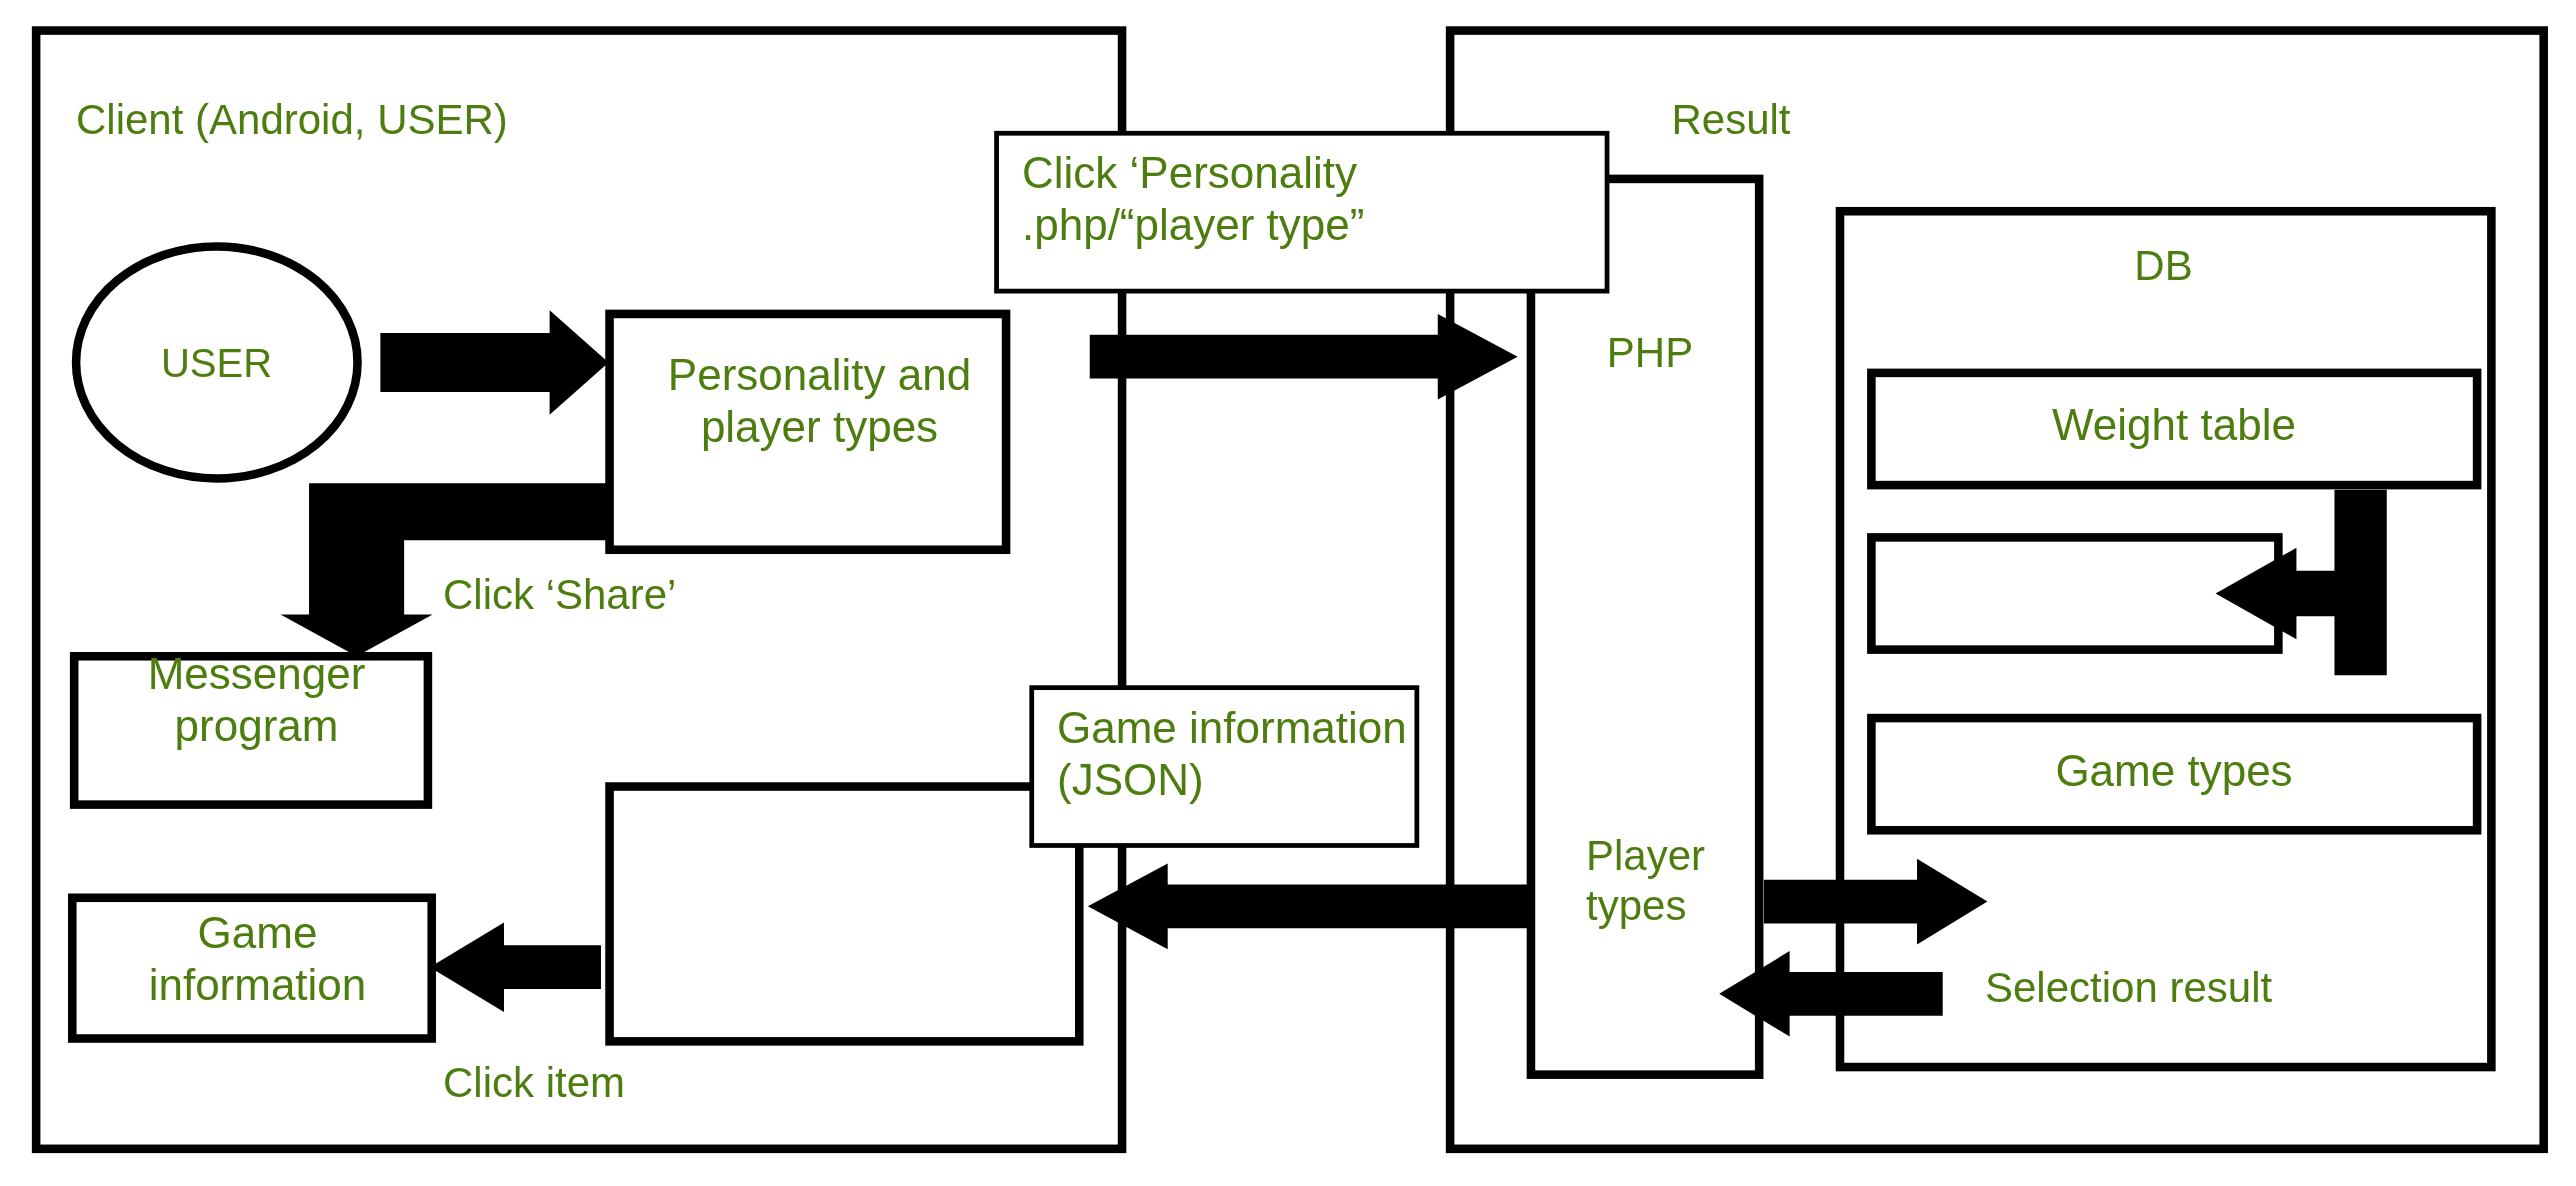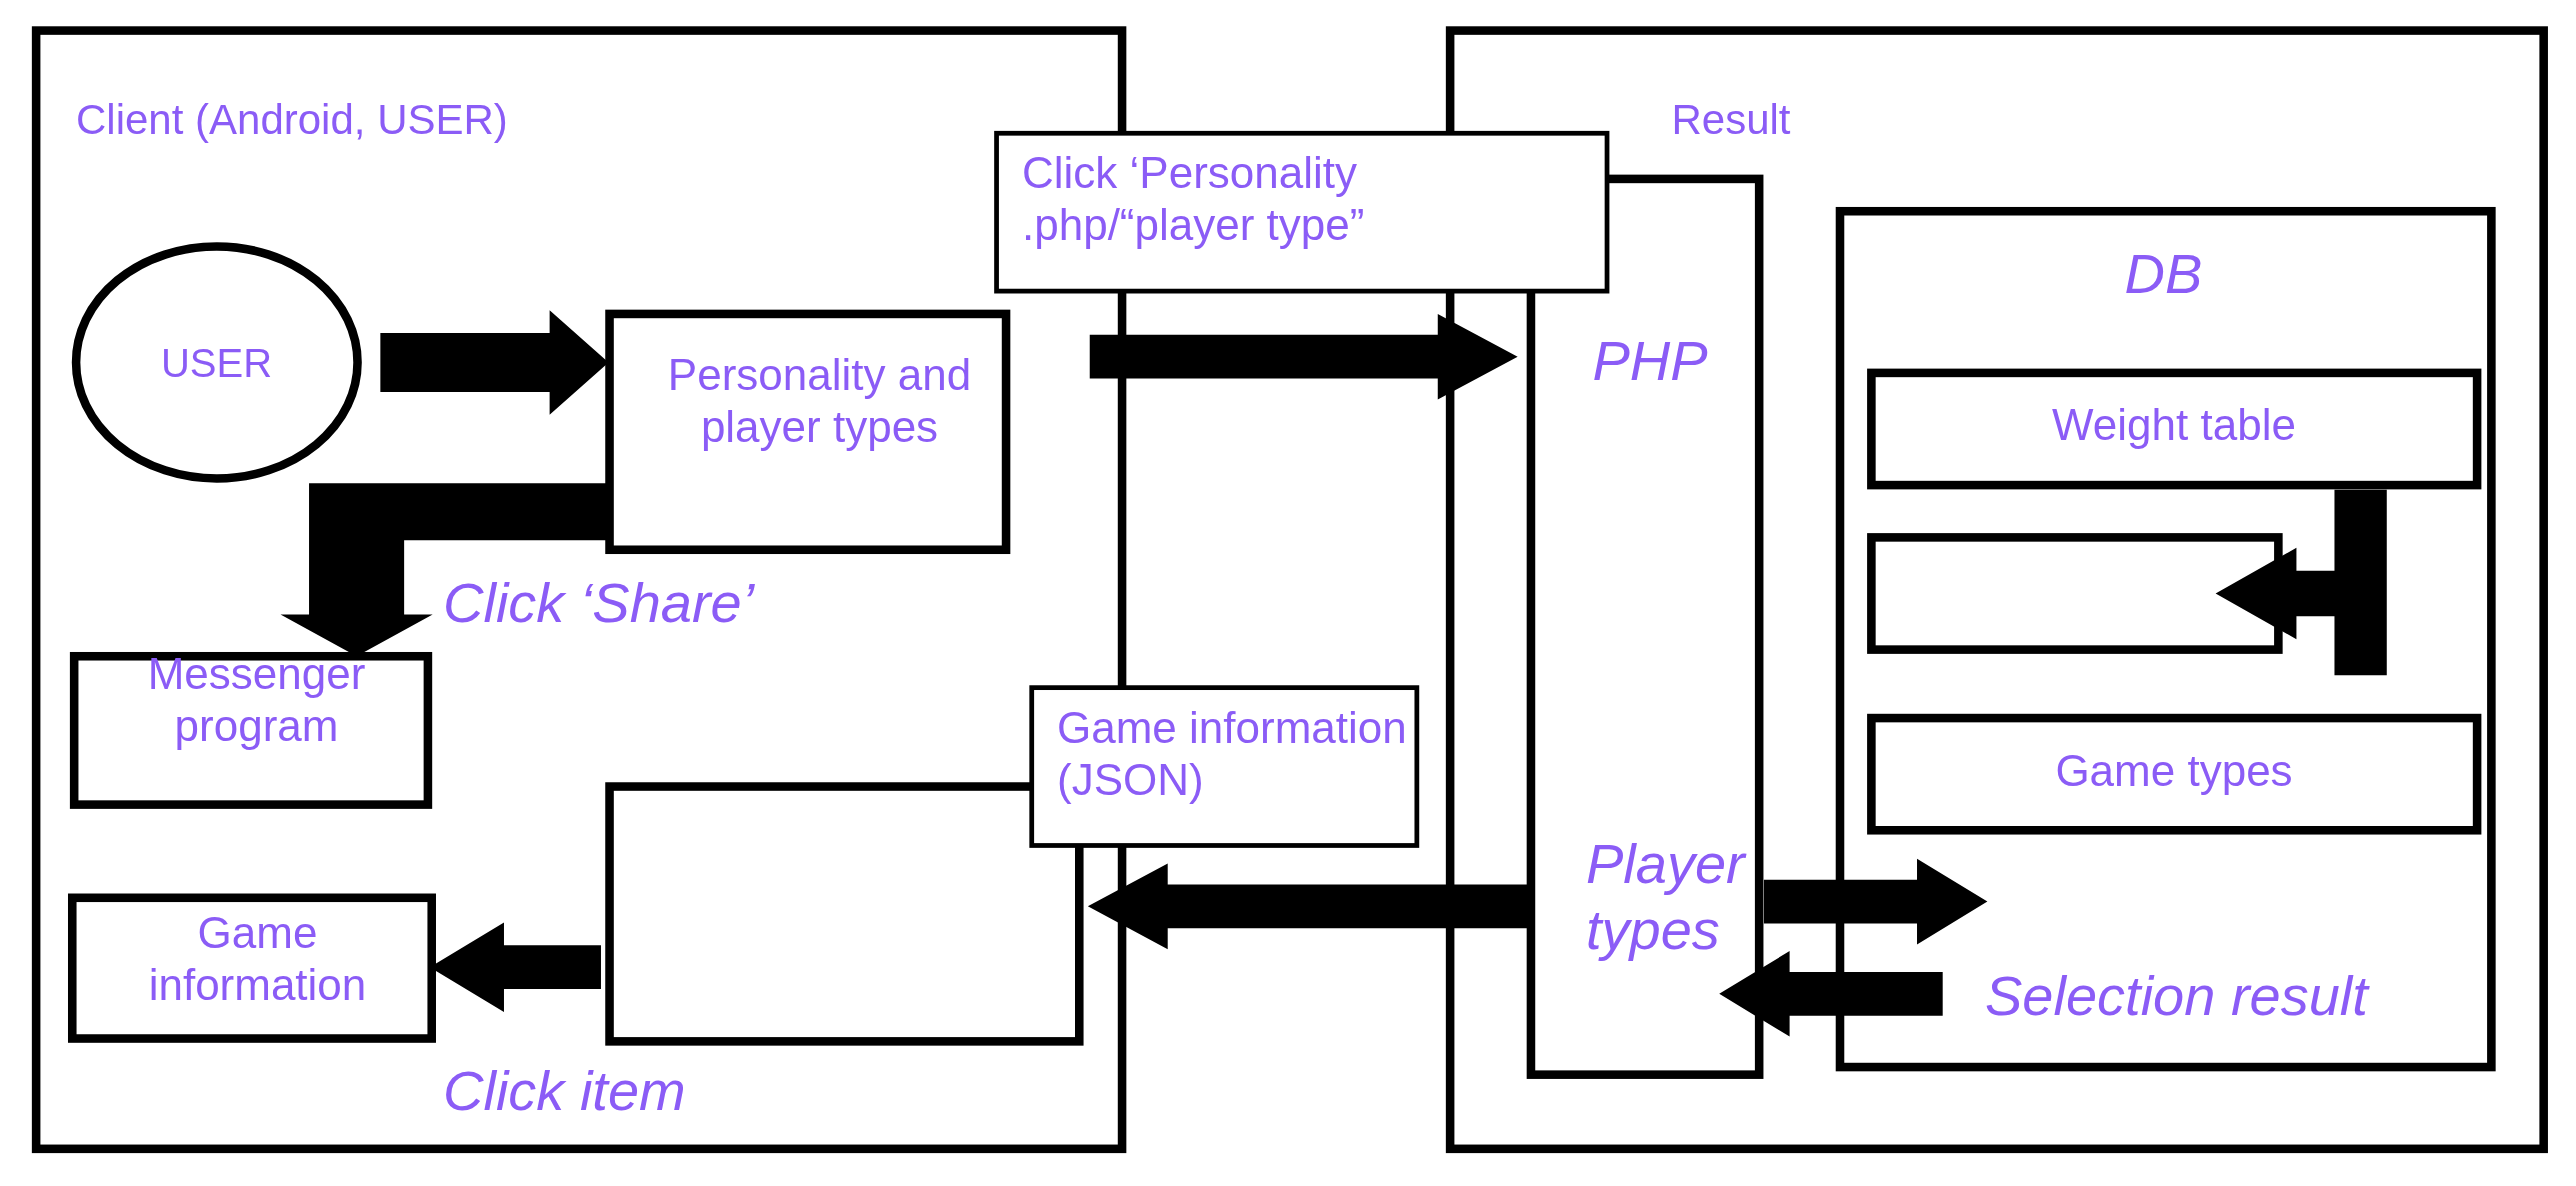--- a/index.html
+++ b/index.html
@@ -24,7 +24,7 @@
   }
   .node-text {
     position: absolute;
-    color: #8b5cf6;
+    color: #4d7c0f;
     font-family: "Liberation Sans", sans-serif;
     font-weight: 400;
     line-height: 1.18;

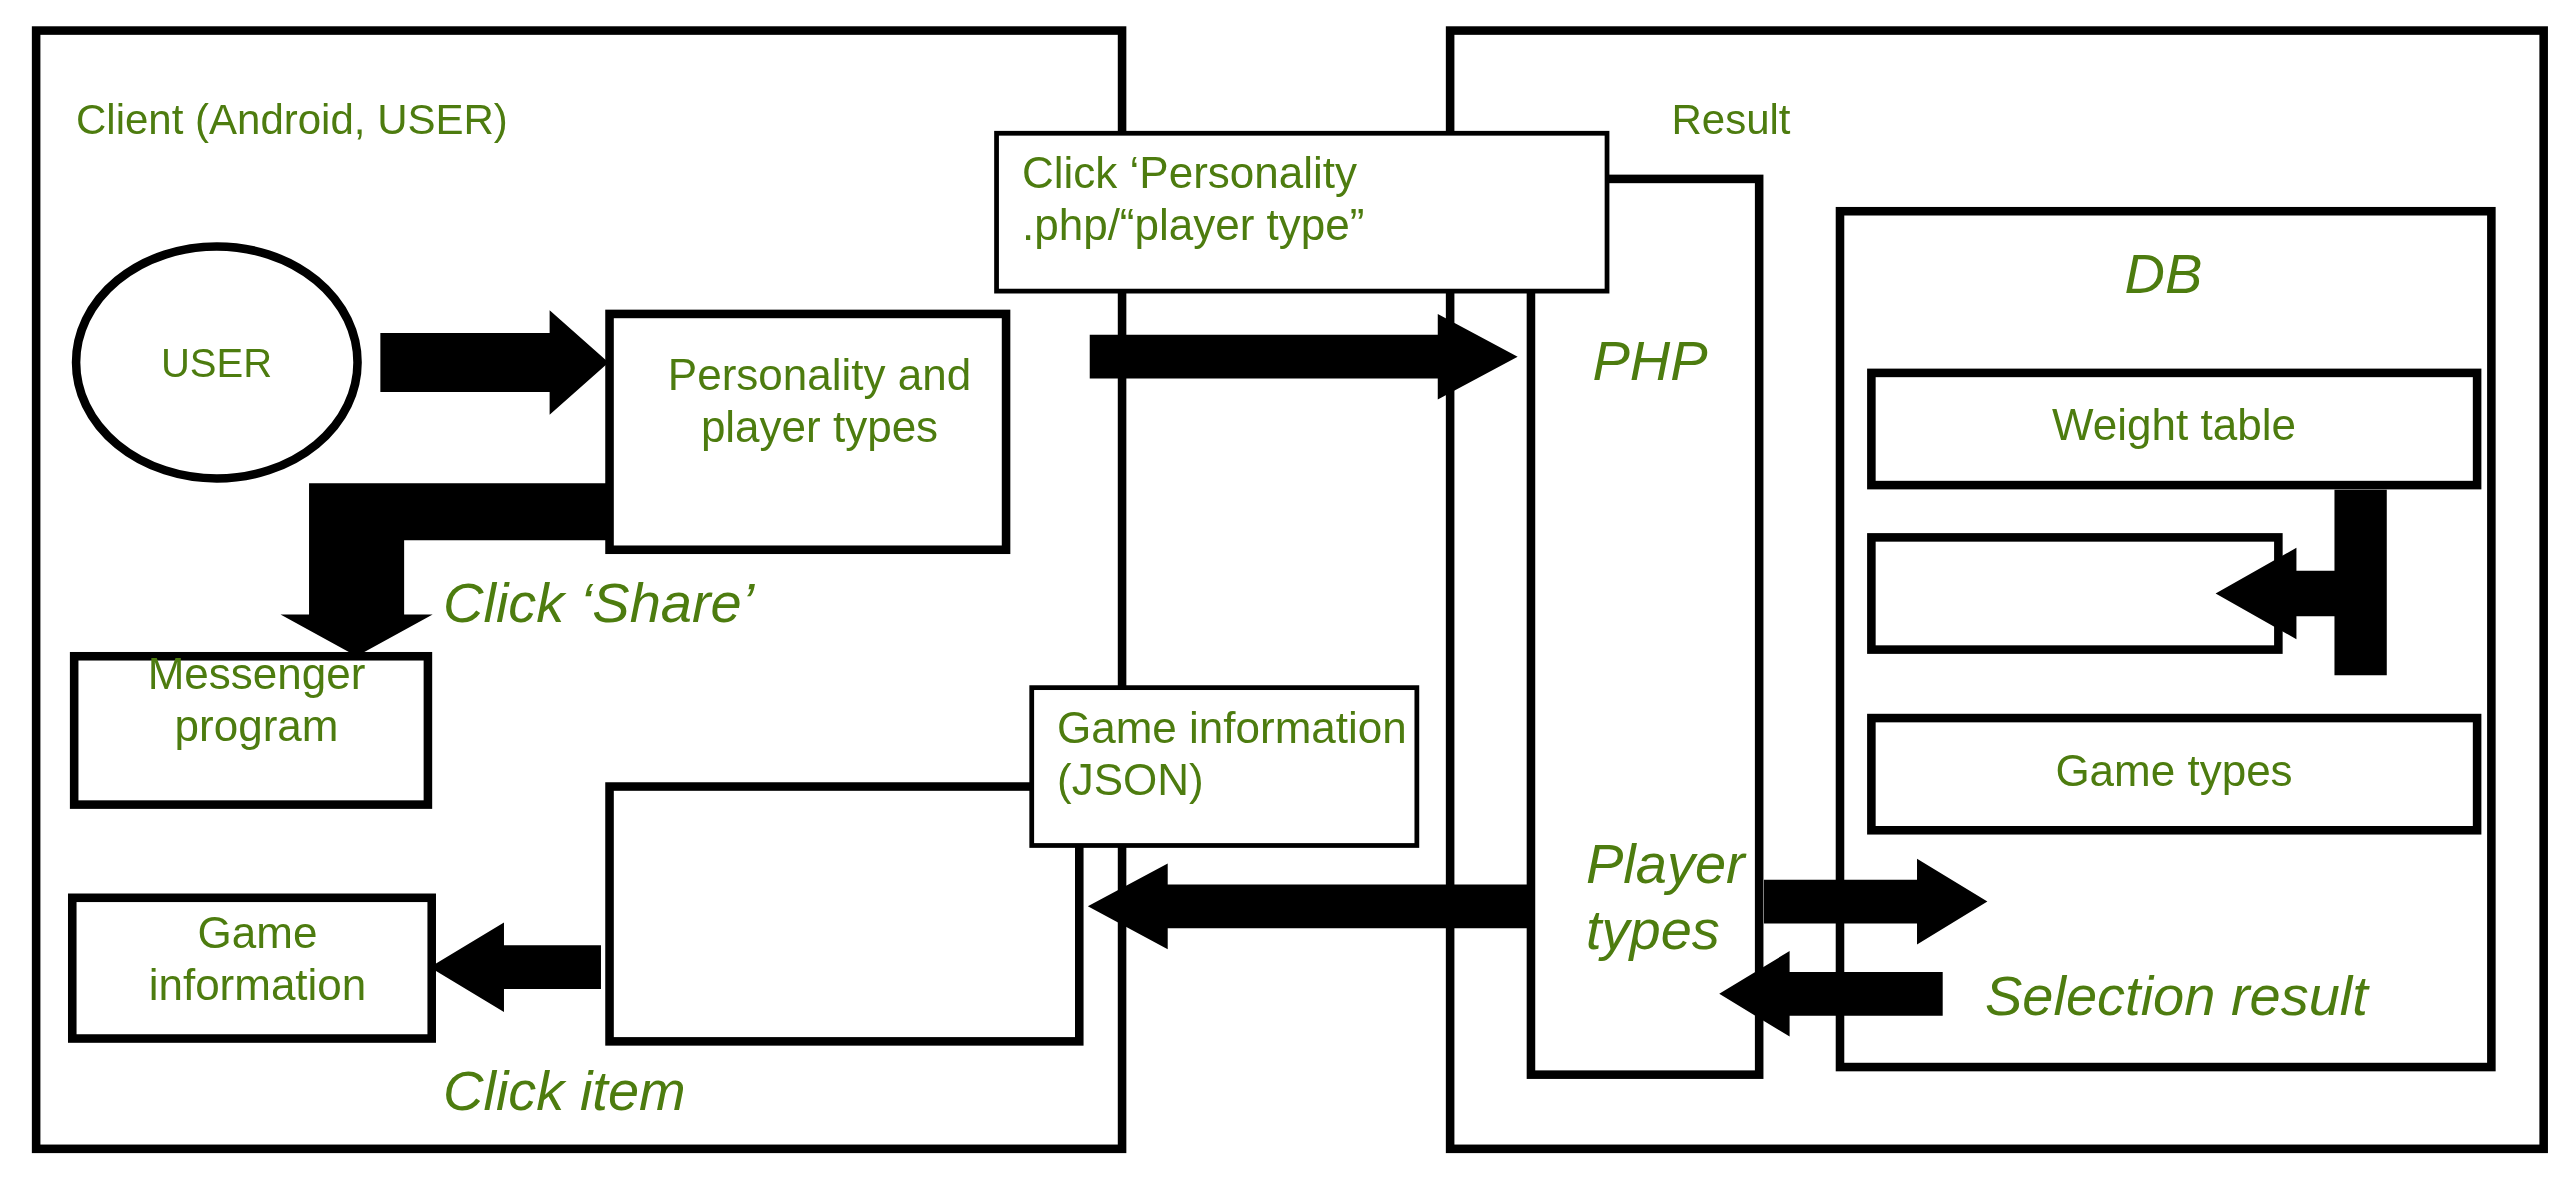--- a/index.html
+++ b/index.html
@@ -34,7 +34,7 @@
   .t-zone   { font-size: 42px; }
   .t-box    { font-size: 44px; text-align: center; }
   .t-table  { font-size: 44px; }
-  .t-label  { font-size: 56px; font-style: italic; }
+  .t-label  { font-size: 42px; }
   .t-callout{ font-size: 44px; }
   .t-user   { font-size: 40px; }
   .center   { text-align: center; }

